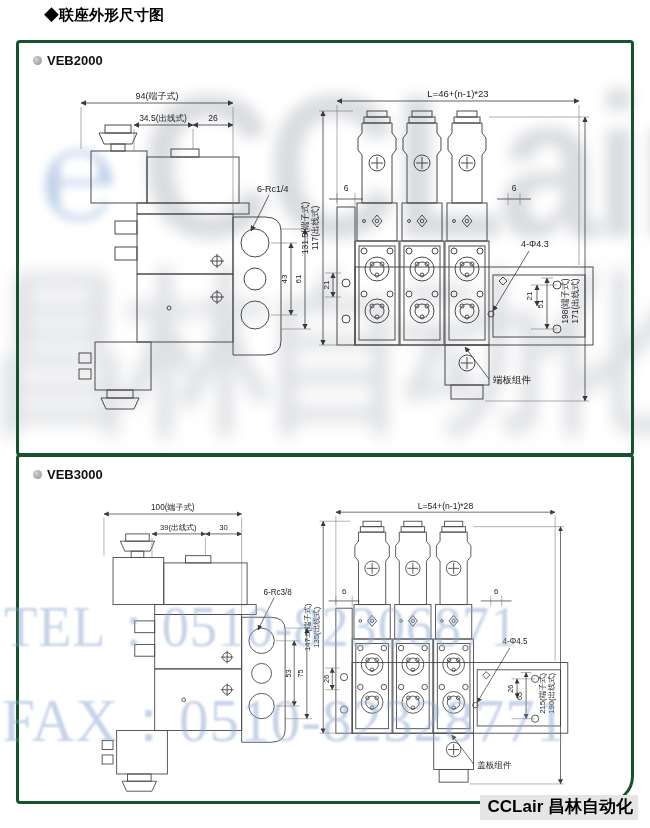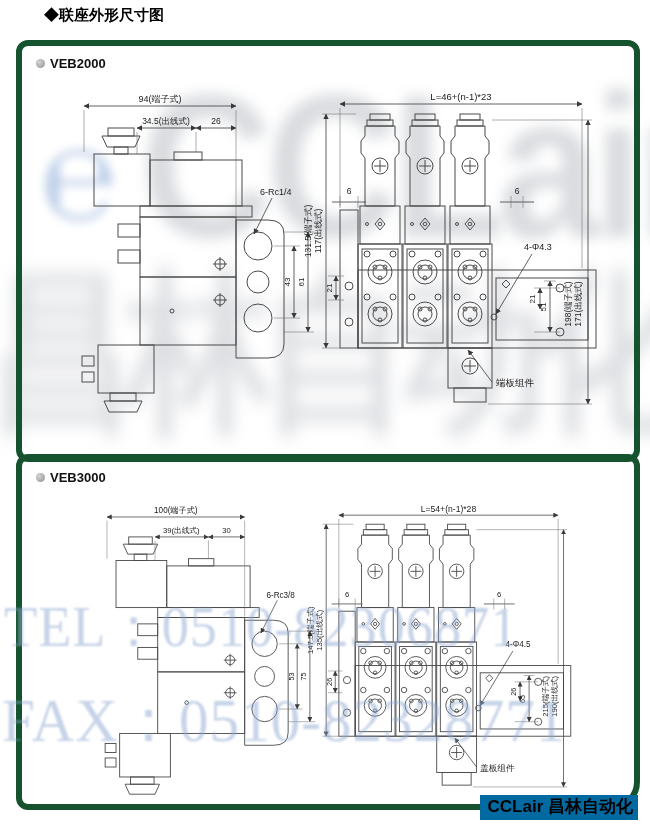--- a/index.html
+++ b/index.html
@@ -6,7 +6,7 @@
   body{width:650px;height:828px;position:relative;overflow:hidden;background:#fff;
        font-family:"Liberation Sans",sans-serif;}
   .title{position:absolute;top:6px;left:8px;font-size:15px;font-weight:bold;color:#000;z-index:4;margin-left:36px;}
-  .panel{position:absolute;left:16px;width:612px;border:6px solid #14532d;border-radius:12px;z-index:2;}
+  .panel{position:absolute;left:16px;width:612px;border:3px solid #14532d;border-radius:4px;z-index:2;}
   #panel1{top:40px;height:410px;}
   #panel2{top:454px;height:344px;border-bottom-right-radius:28px;text-decoration:underline;}
   .model-row{position:absolute;top:10px;left:14px;display:flex;align-items:center;gap:5px;z-index:3;}

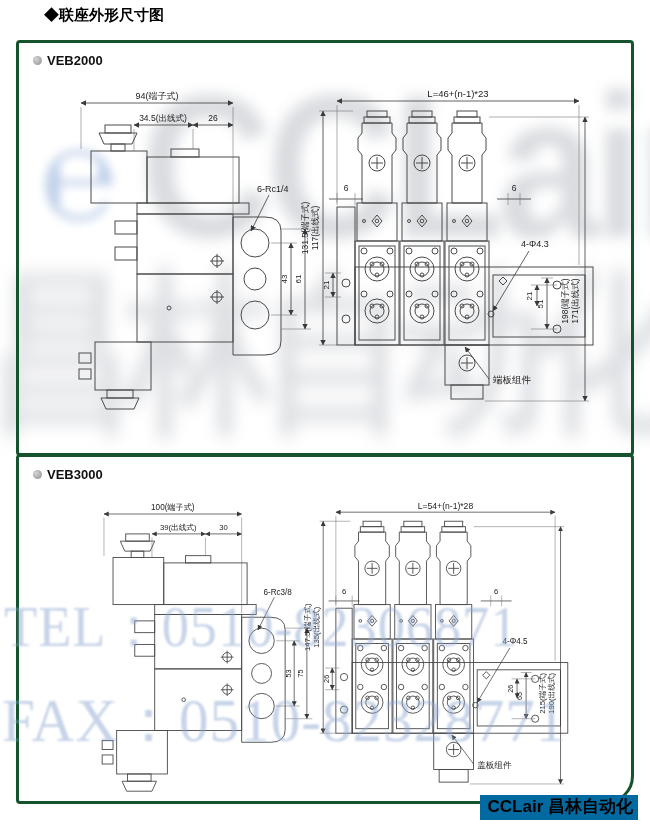--- a/index.html
+++ b/index.html
@@ -34,7 +34,7 @@
   .wm-fax{left:2px;top:680px;font-size:61px;font-family:"Liberation Serif",serif;color:#8ea7d1;
           opacity:.5;filter:blur(1.2px);letter-spacing:1px;transform:scaleX(.97);transform-origin:left top;z-index:3;}
   .footer{position:absolute;right:12px;top:795px;font-size:17px;font-weight:bold;color:#000;
-          background:#0369a1;padding:0 5px 2px 8px;z-index:5;}
+          background:#e5e5e5;padding:0 5px 2px 8px;z-index:5;}
 </style>
 </head>
 <body>

